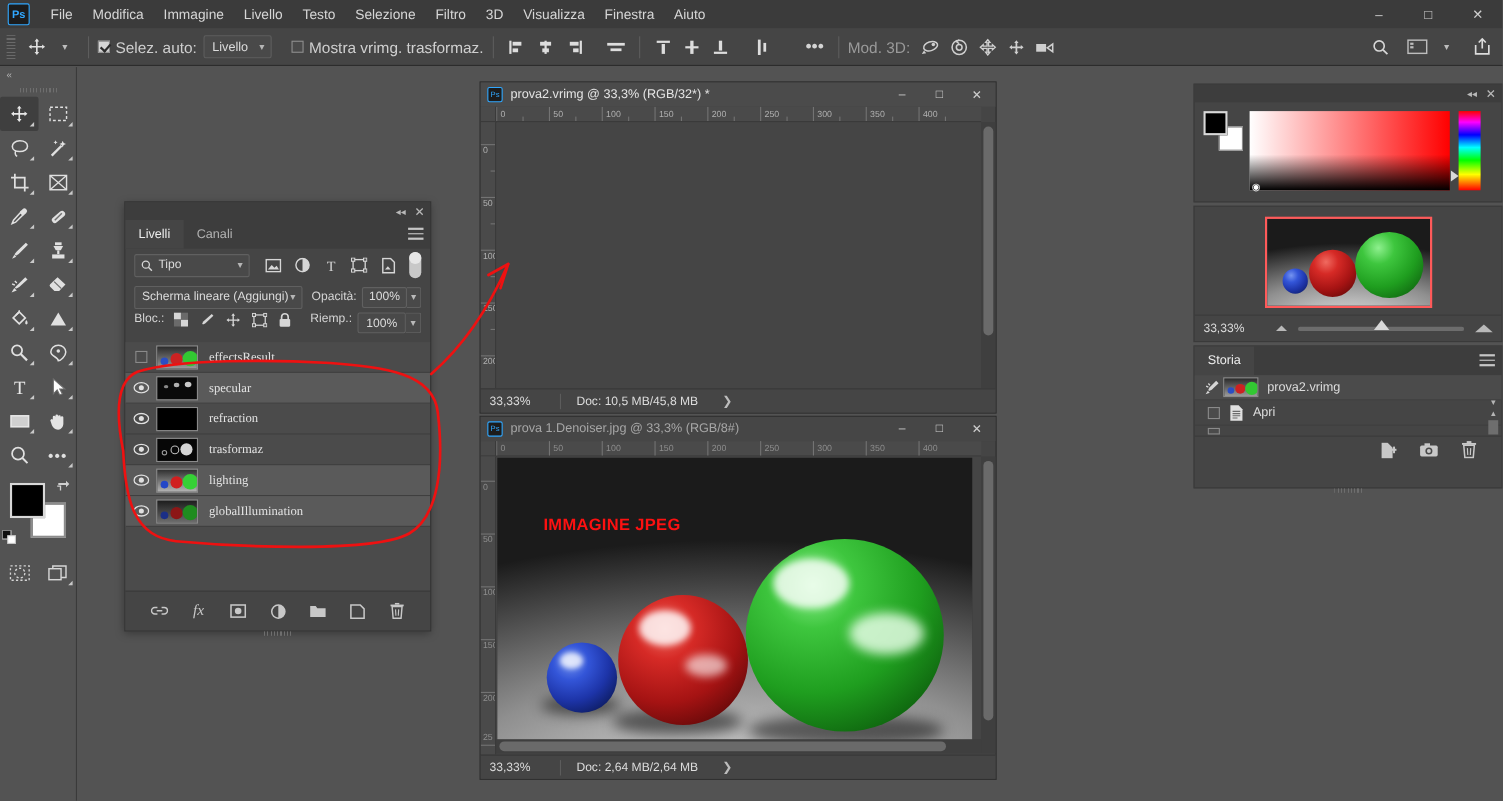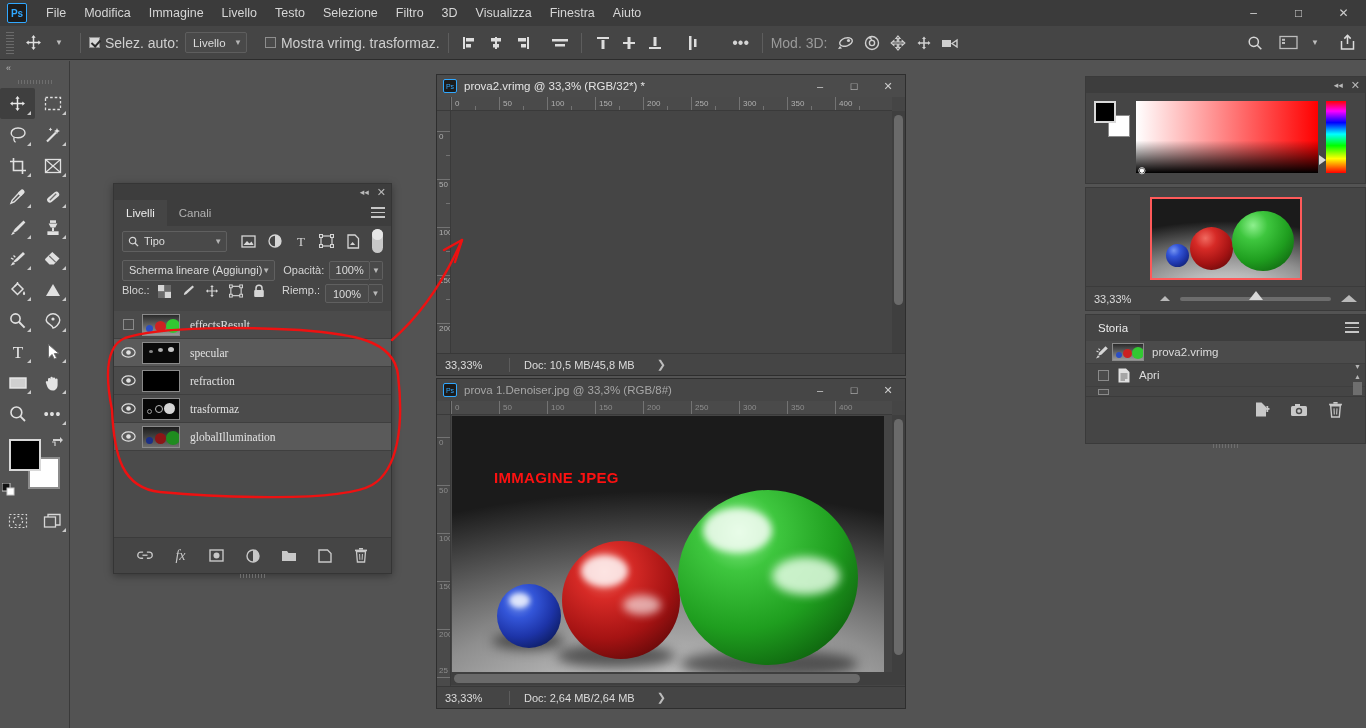--- a/index.html
+++ b/index.html
@@ -707,6 +707,21 @@
         <div class="lyr-name">trasformaz</div>
       </div>
 
+      <div class="lyr-row selected">
+        <div class="lyr-eye">
+          <svg width="15" height="11" viewBox="0 0 15 11">
+              <ellipse cx="7.5" cy="5.5" rx="6.6" ry="4.6" fill="none" stroke="#e0e0e0" stroke-width="1.2"></ellipse>
+              <circle cx="7.5" cy="5.5" r="2.3" fill="#e0e0e0"></circle>
+            </svg>
+        </div>
+        <div class="lyr-thumb">
+          <div style="position:absolute;inset:0;background:linear-gradient(to bottom,#303030 0%,#7a7a7a 55%,#b5b5b5 100%)"></div>
+          <div style="position:absolute;left:3px;bottom:3px;width:7px;height:7px;border-radius:50%;background:#2447c7"></div>
+          <div style="position:absolute;left:12px;bottom:3px;width:11px;height:11px;border-radius:50%;background:#d02020"></div>
+          <div style="position:absolute;left:23px;bottom:2px;width:14px;height:14px;border-radius:50%;background:#36d036"></div>
+        </div>
+        <div class="lyr-name">lighting</div>
+      </div>
 
       <div class="lyr-row selected">
         <div class="lyr-eye">

